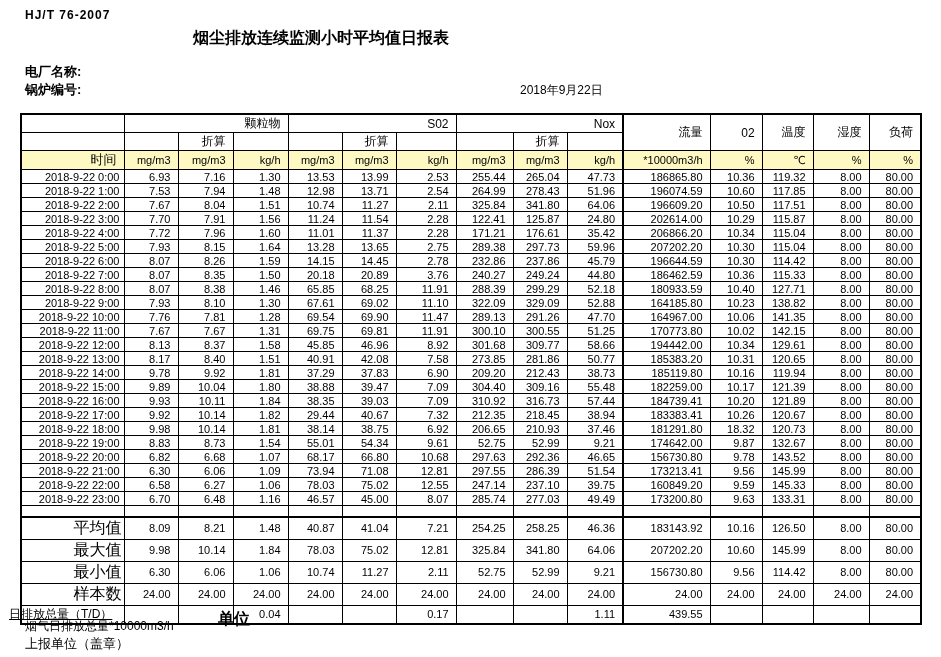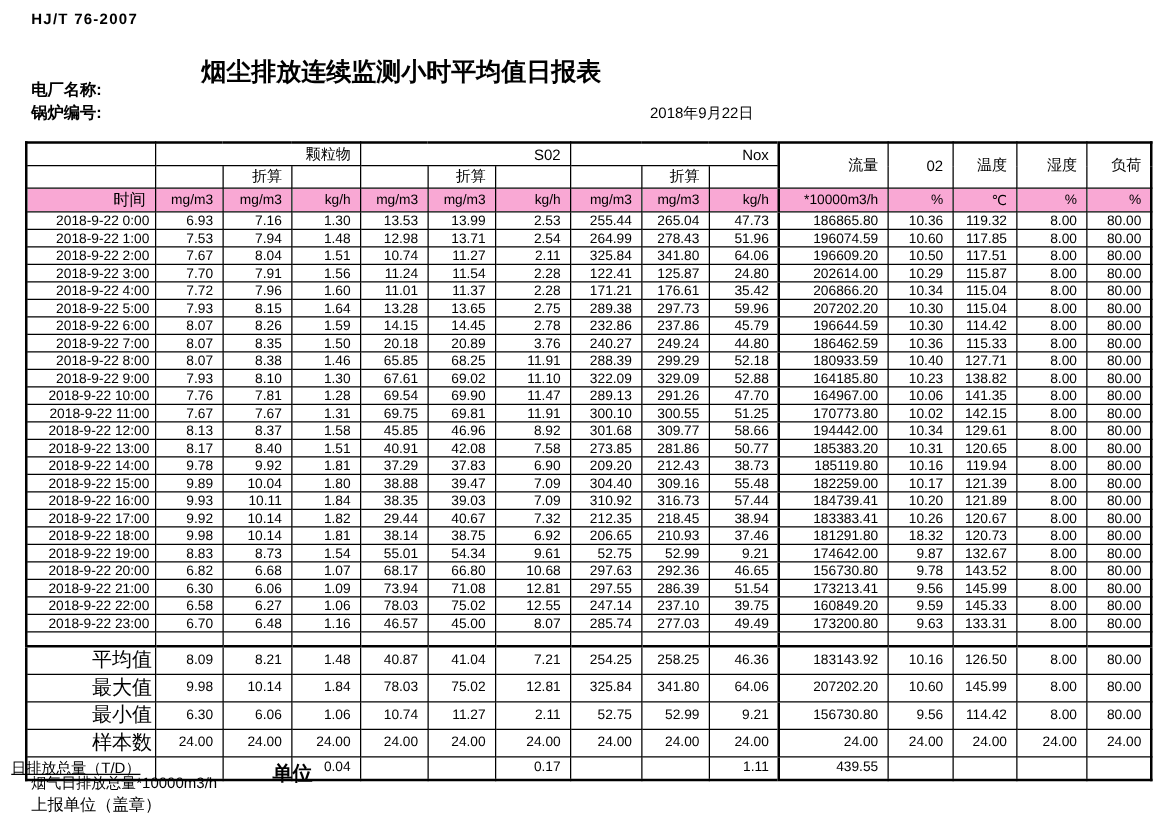--- a/index.html
+++ b/index.html
@@ -11,7 +11,7 @@
   }
   .abs { position: absolute; }
   .std-code { left: 25px; top: 8px; font-weight: bold; font-size: 12px; letter-spacing: 1px; }
-  .title { left: 0; top: 28px; width: 642px; text-align: center; font-weight: bold; font-size: 20px; margin-top: 16px; }
+  .title { left: 0; top: 28px; width: 642px; text-align: center; font-weight: bold; font-size: 16px; }
   .plant-label { left: 25px; top: 63px; font-weight: bold; font-size: 13px; }
   .boiler-label { left: 25px; top: 81px; font-weight: bold; font-size: 13px; }
   .date { left: 520px; top: 82px; font-size: 12px; }

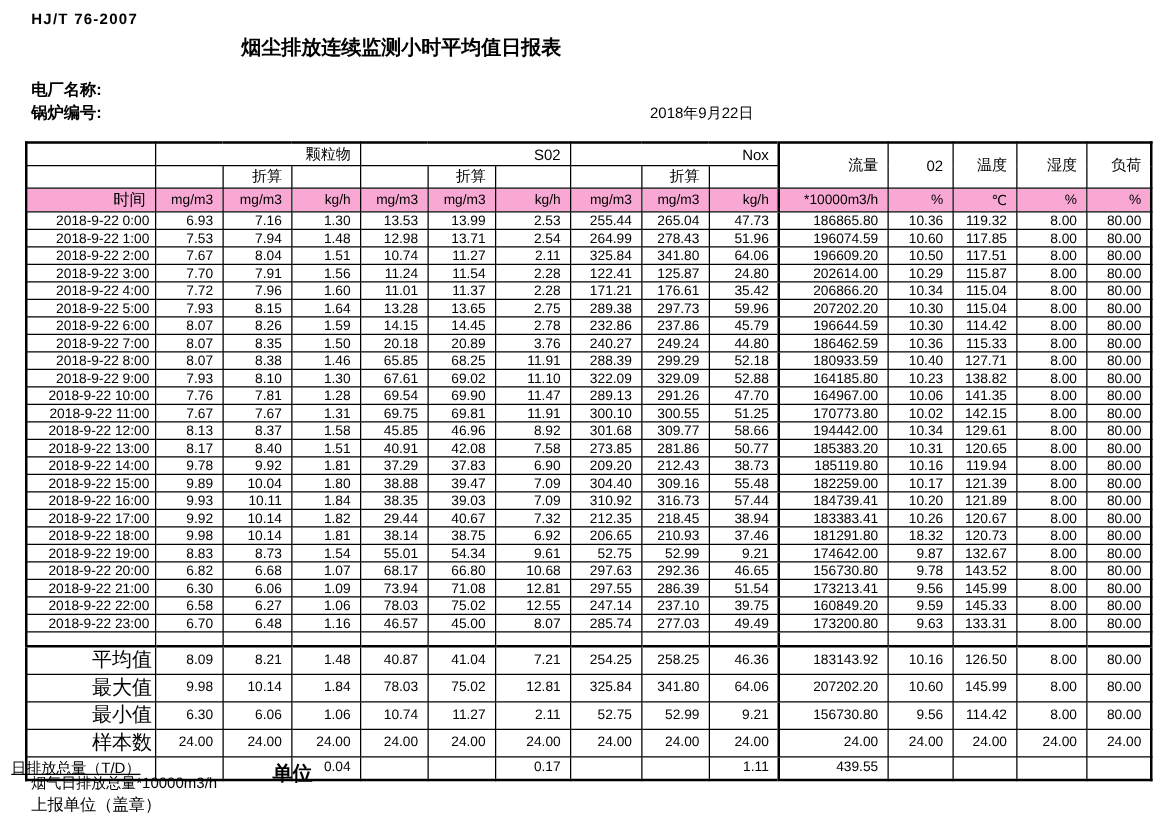--- a/index.html
+++ b/index.html
@@ -29,7 +29,7 @@
   thead td { text-align: center; padding: 0; font-size: 12px; }
   thead tr.hr1 td { height: 13px; }
   thead tr.hr2 td { height: 17px; margin-top: 45px; }
-  thead tr.hr3 td { height: 16px; background: #f9a8d4; font-size: 11px; }
+  thead tr.hr3 td { height: 16px; background: #fef9c3; font-size: 11px; }
   thead tr.hr3 td.time-h { font-size: 13px; }
   td.thickleft { border-left: 2px solid #000 !important; }
   tbody td.time { padding-right: 4px; }

